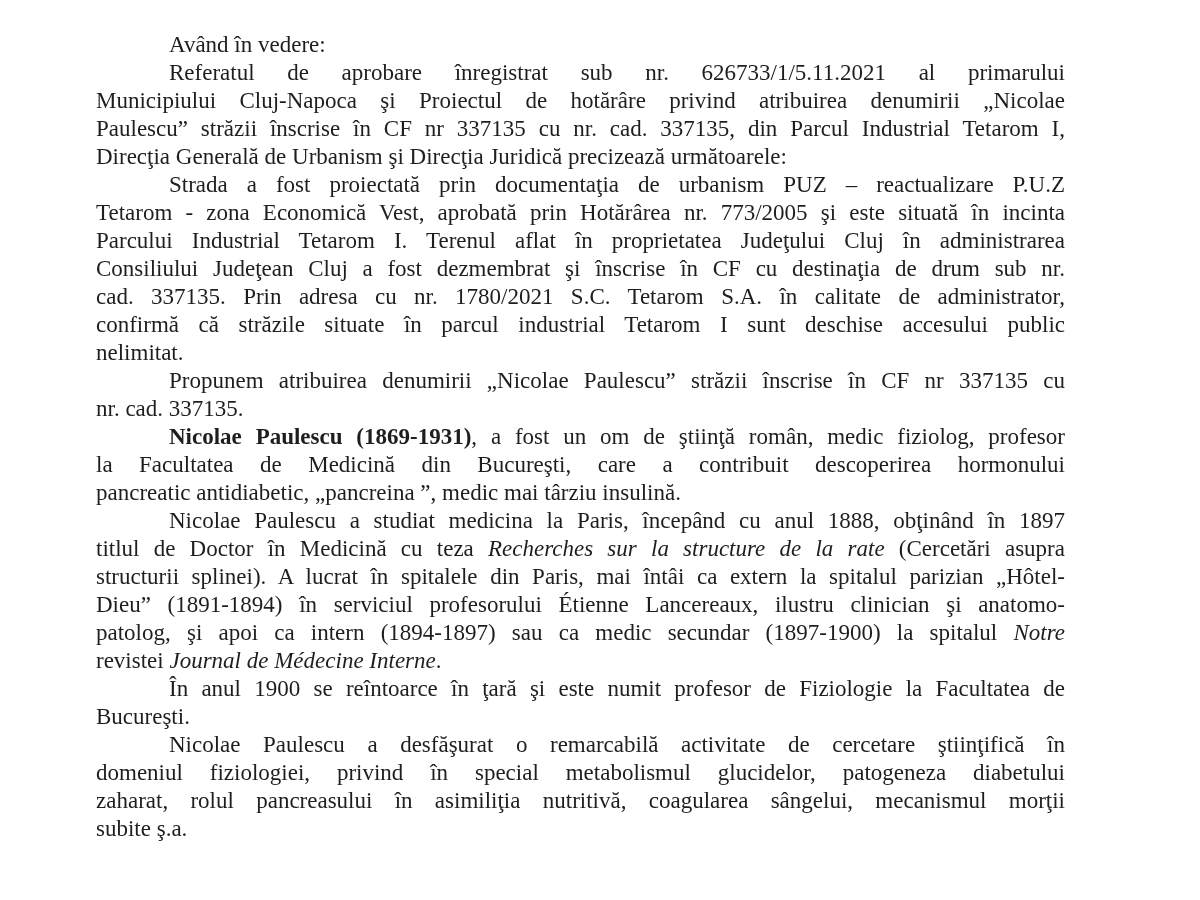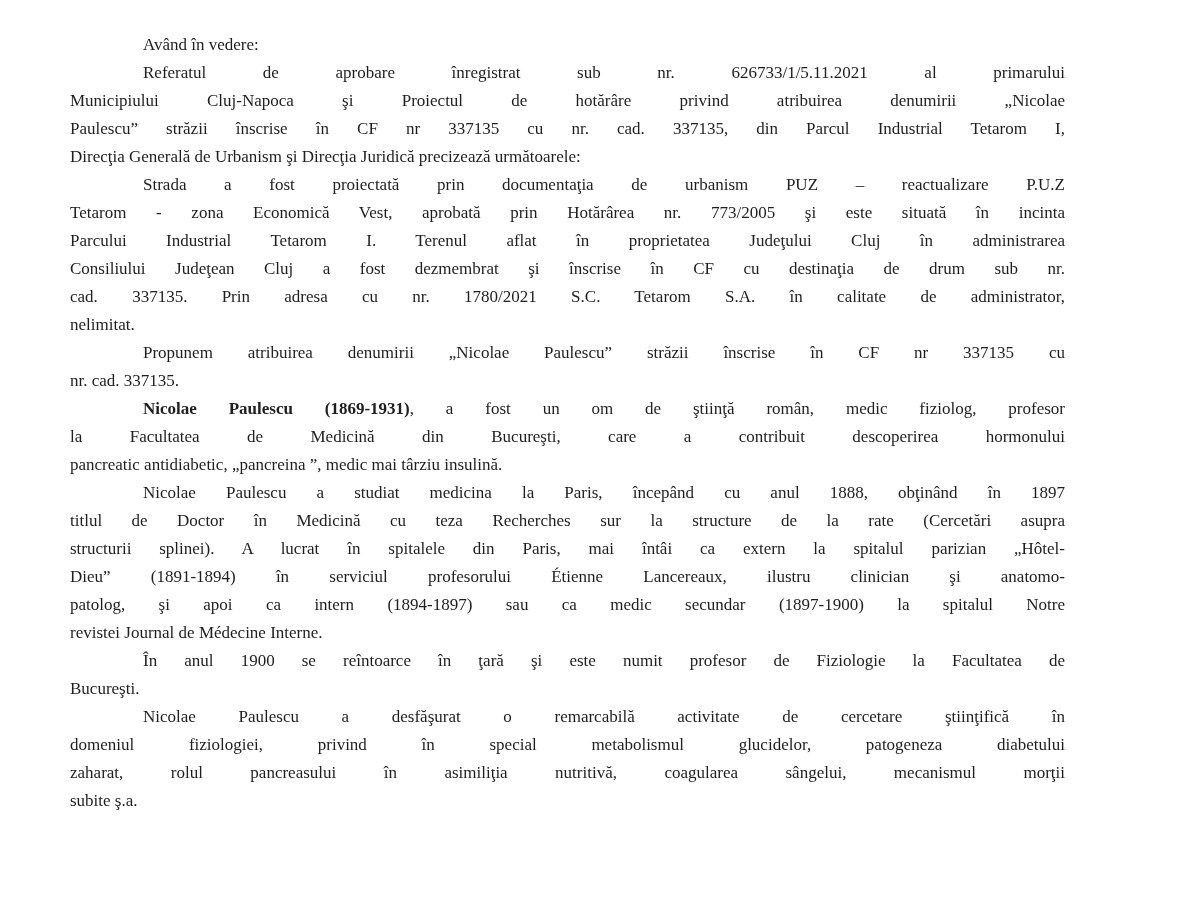--- a/index.html
+++ b/index.html
@@ -20,9 +20,9 @@
   }
   .text-block {
     box-sizing: border-box;
-    padding: 31px 135px 0 70px;
+    padding: 31px 135px 0 96px;
     font-family: "Liberation Serif", "DejaVu Serif", serif;
-    font-size: 17px;
+    font-size: 23px;
     line-height: 28px;
     color: #1e1e1e;
   }

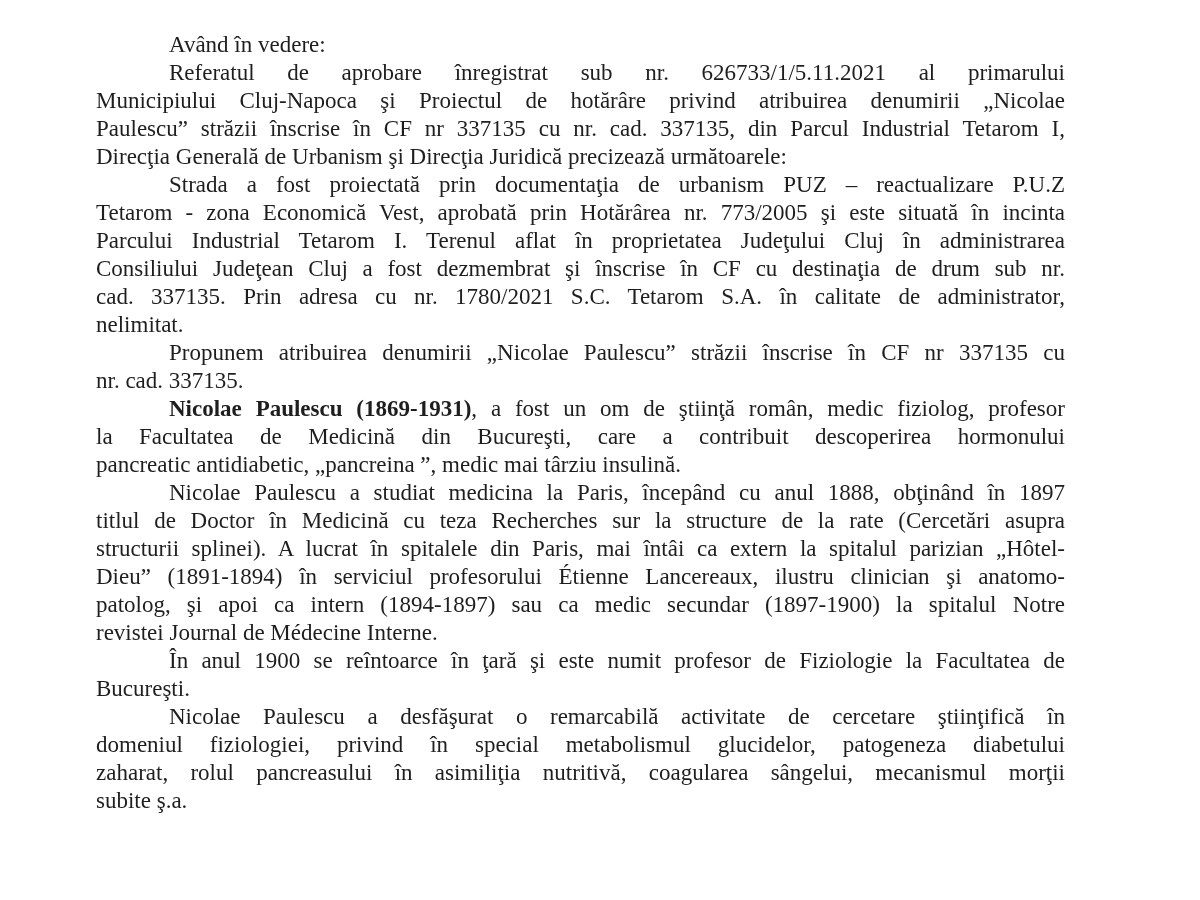--- a/index.html
+++ b/index.html
@@ -60,6 +60,7 @@
       <div class="line just"><span class="seg">Parcului Industrial Tetarom I. Terenul aflat în proprietatea Judeţului Cluj în administrarea</span></div>
       <div class="line just"><span class="seg">Consiliului Judeţean Cluj a fost dezmembrat şi înscrise în CF cu destinaţia de drum sub nr.</span></div>
       <div class="line just"><span class="seg">cad. 337135. Prin adresa cu nr. 1780/2021 S.C. Tetarom S.A. în calitate de administrator,</span></div>
+      <div class="line just"><span class="seg">confirmă că străzile situate în parcul industrial Tetarom I sunt deschise accesului public</span></div>
       <div class="line last"><span class="seg">nelimitat.</span></div>
       <div class="line just indent"><span class="seg">Propunem atribuirea denumirii „Nicolae Paulescu” străzii înscrise în CF nr 337135 cu</span></div>
       <div class="line last"><span class="seg">nr. cad. 337135.</span></div>

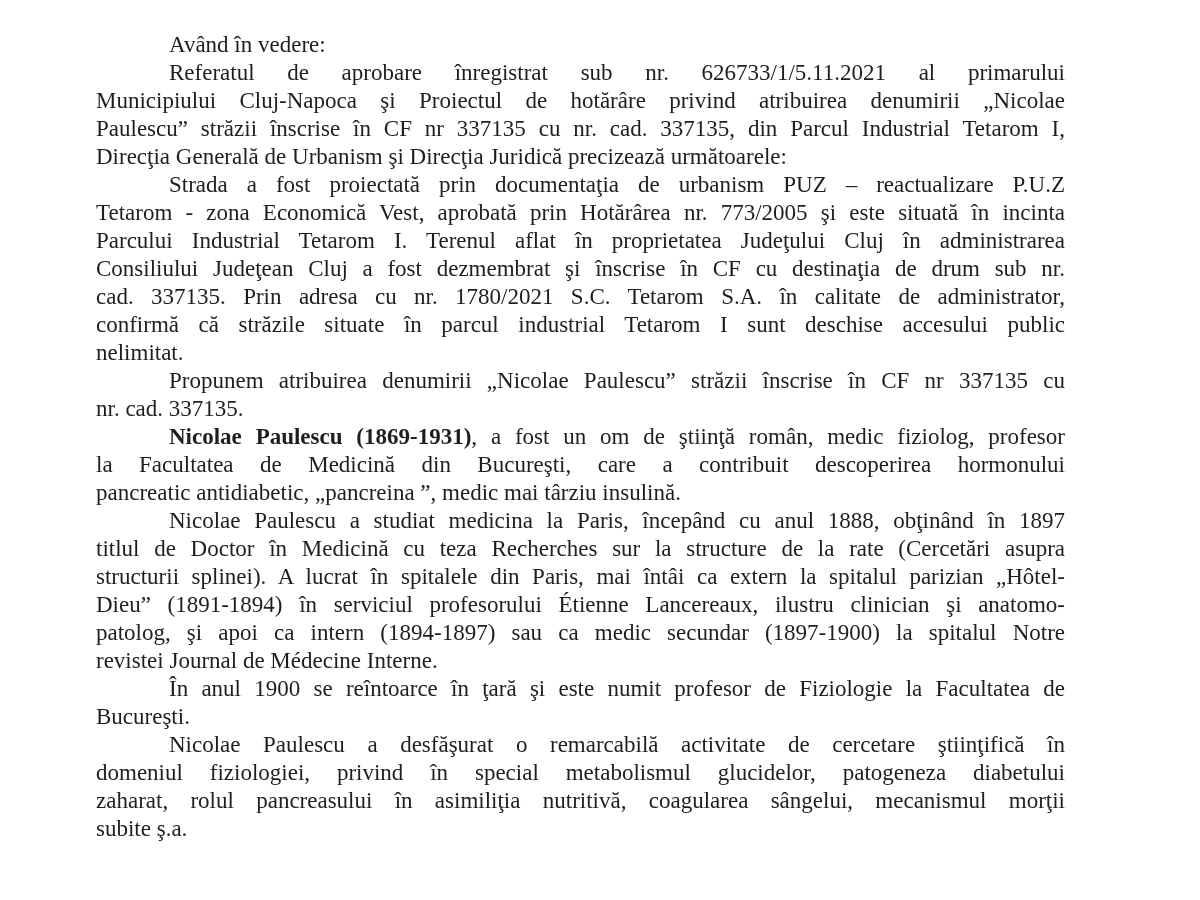--- a/index.html
+++ b/index.html
@@ -42,7 +42,7 @@
     box-sizing: border-box;
   }
   .seg.b { font-weight: bold; }
-  .seg.i { }
+  .seg.i { font-style: italic; }
   .seg.u { text-decoration-color: #3a3a3a; text-underline-offset: 3px; }
 </style>
 </head>

